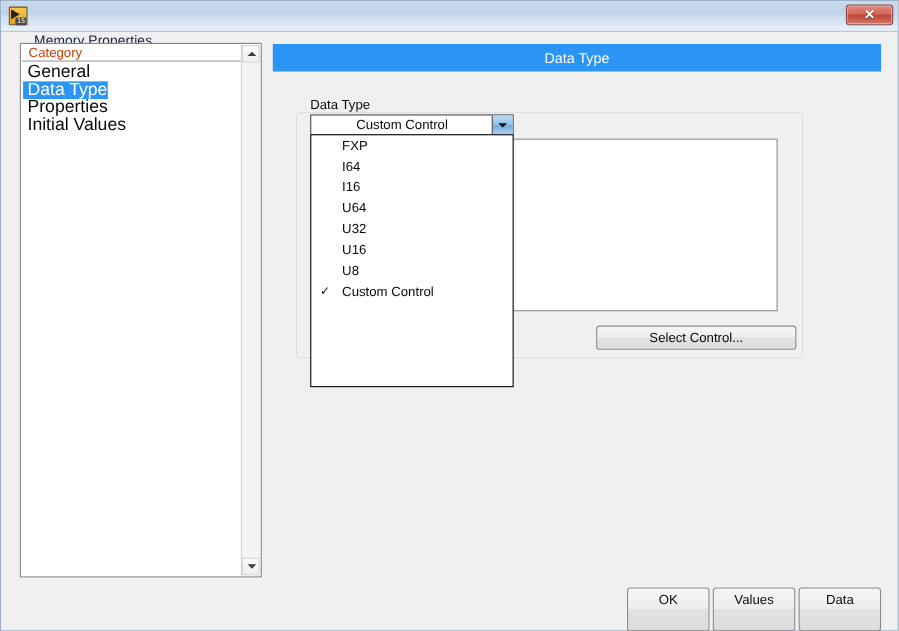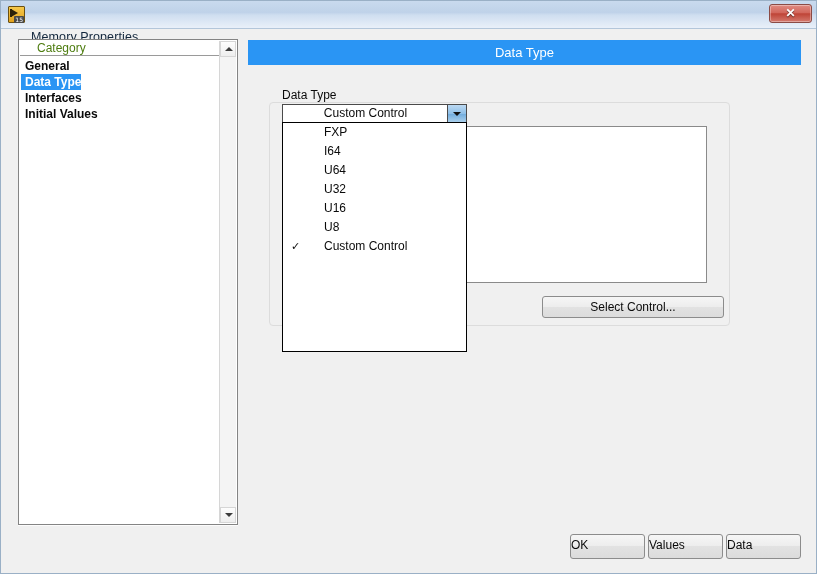--- a/index.html
+++ b/index.html
@@ -122,9 +122,9 @@
     border-bottom: 1px solid #9a9a9a;
     border-right: 1px solid #9a9a9a;
     background: #ffffff;
-    color: #4d7c0f;
-    font-size: 12px;
-    padding-left: 17px;
+    color: #c2410c;
+    font-size: 12px;
+    padding-left: 6px;
     line-height: 15px;
     white-space: nowrap;
   }

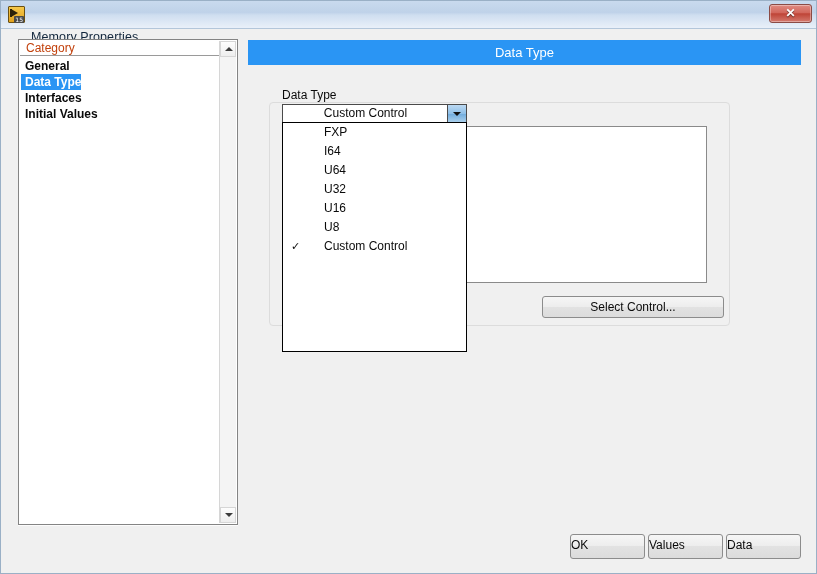--- a/index.html
+++ b/index.html
@@ -133,11 +133,10 @@
     left: 2px;
     height: 16px;
     line-height: 16px;
-    font-size: 12px;
+    font-size: 16px;
     color: #0a0a0a;
     padding-left: 4px;
     white-space: nowrap;
-    font-weight: bold;
   }
   .cat-item.selected {
     background: #2a95f4;

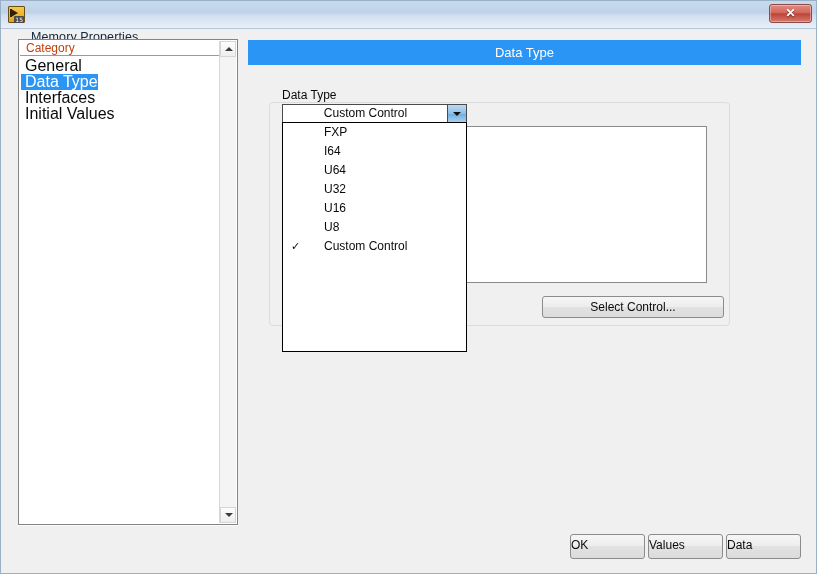--- a/index.html
+++ b/index.html
@@ -355,7 +355,7 @@
 
     <div class="cat-item" style="top:18px;">General</div>
     <div class="cat-item selected" style="top:34px;">Data Type</div>
-    <div class="cat-item" style="top:50px;">Interfaces</div>
+    <div class="cat-item" style="top:50px;">Properties</div>
     <div class="cat-item" style="top:66px;">Initial Values</div>
 
     <div id="cat-scrollbar">

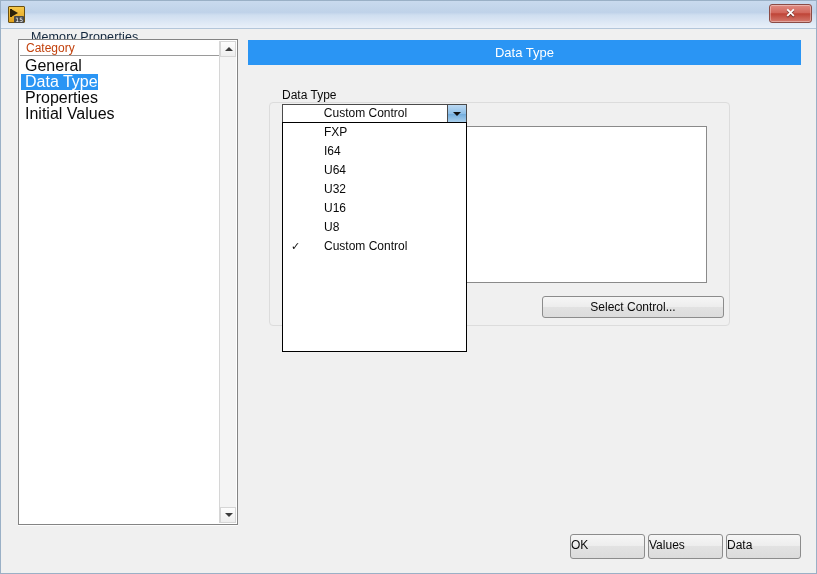--- a/index.html
+++ b/index.html
@@ -261,7 +261,7 @@
     line-height: 19px;
     font-size: 12px;
     color: #0a0a0a;
-    padding-left: 41px;
+    padding-left: 28px;
     white-space: nowrap;
     cursor: default;
   }

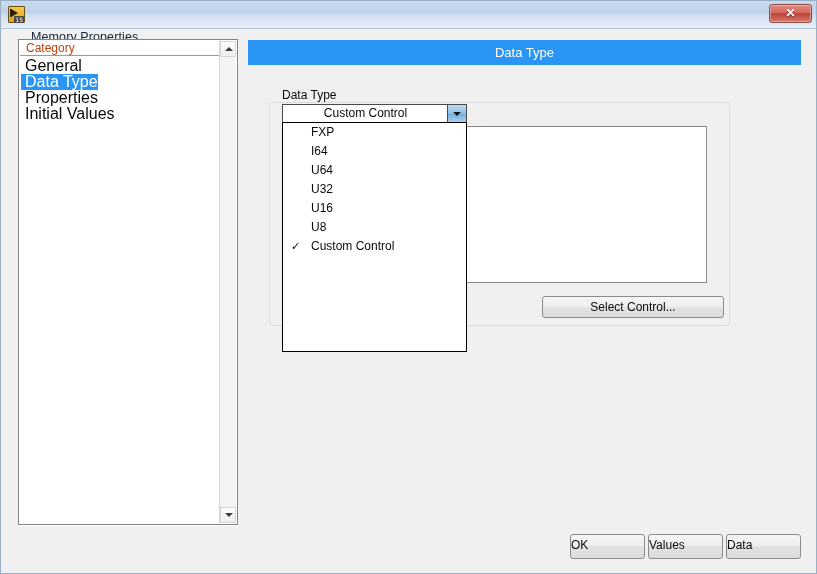--- a/index.html
+++ b/index.html
@@ -390,6 +390,7 @@
   <div id="dropdown">
     <div class="dd-item"><span>FXP</span></div>
     <div class="dd-item"><span>I64</span></div>
+    <div class="dd-item"><span>I16</span></div>
     <div class="dd-item"><span>U64</span></div>
     <div class="dd-item"><span>U32</span></div>
     <div class="dd-item"><span>U16</span></div>

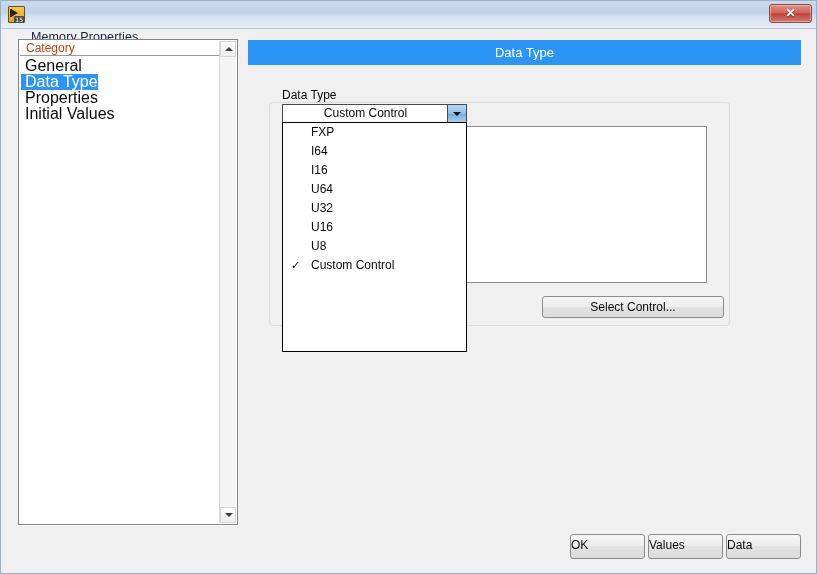--- a/index.html
+++ b/index.html
@@ -318,13 +318,14 @@
     position: absolute;
     top: 533px;
     width: 75px;
-    height: 25px;
+    height: 40px;
     box-sizing: border-box;
     border: 1px solid #8c8c8c;
     border-radius: 3px;
     background: linear-gradient(to bottom, #f6f6f6 0%, #ededed 48%, #e2e2e2 50%, #dcdcdc 100%);
     font-size: 12px;
     color: #0a0a0a;
+    text-align: center;
     line-height: 21px;
     white-space: nowrap;
     cursor: default;

